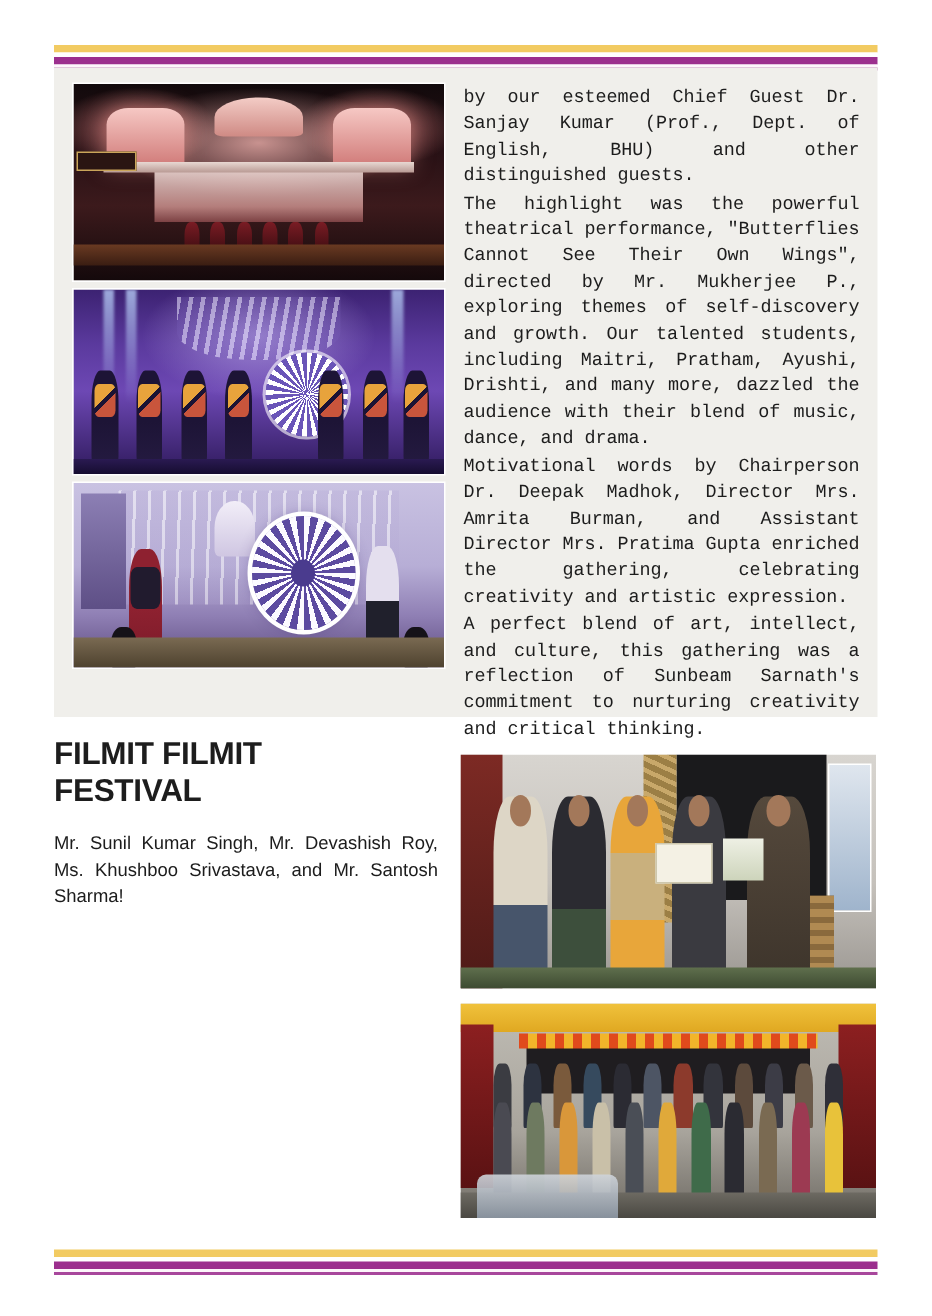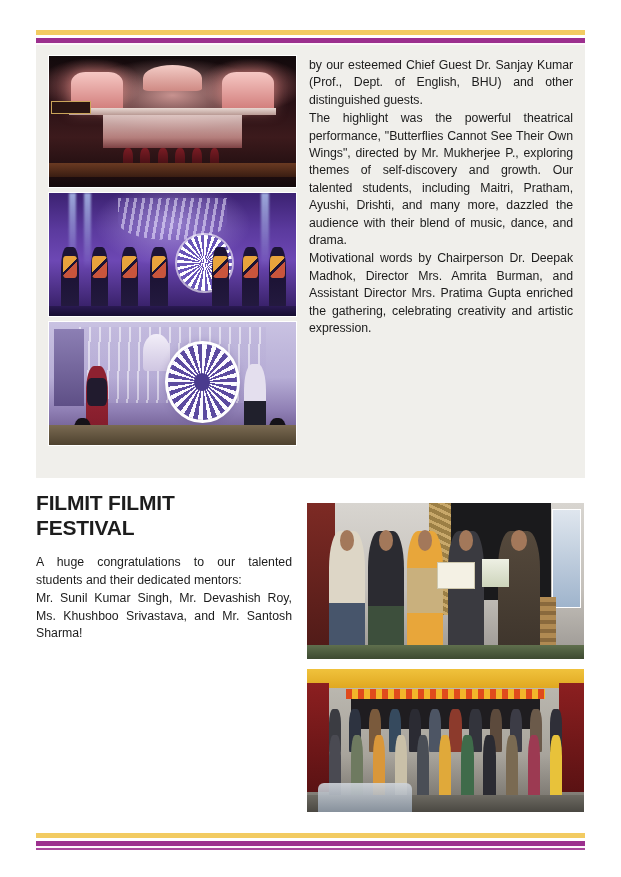--- a/index.html
+++ b/index.html
@@ -256,6 +256,7 @@
     color: #1c1c1c;
     text-align: justify;
     letter-spacing: -0.05px;
+    font-family: Liberation Mono, monospace;
   }
 
   

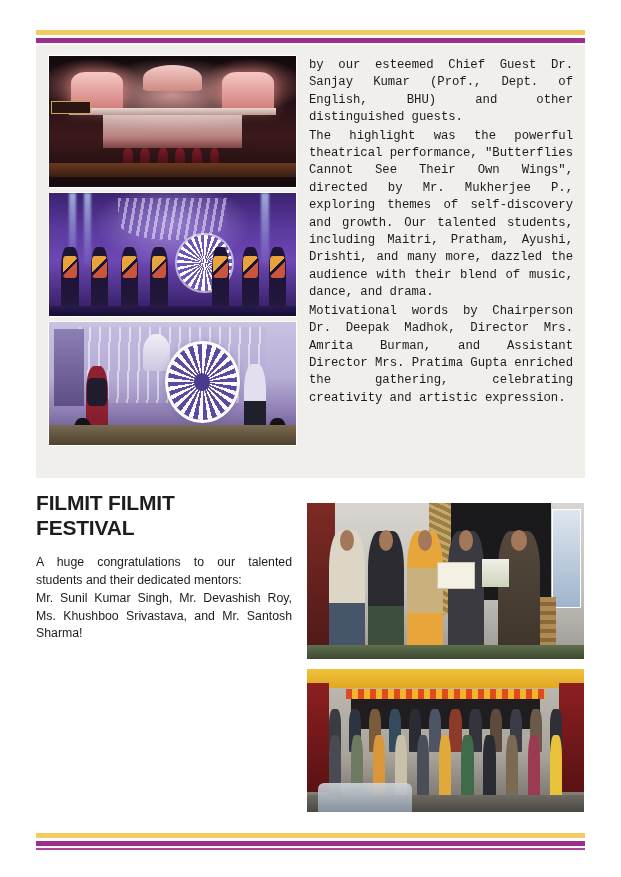--- a/index.html
+++ b/index.html
@@ -501,6 +501,7 @@
         <p>by our esteemed Chief Guest Dr. Sanjay Kumar (Prof., Dept. of English, BHU) and other distinguished guests.</p>
         <p>The highlight was the powerful theatrical performance, "Butterflies Cannot See Their Own Wings", directed by Mr. Mukherjee P., exploring themes of self-discovery and growth. Our talented students, including Maitri, Pratham, Ayushi, Drishti, and many more, dazzled the audience with their blend of music, dance, and drama.</p>
         <p>Motivational words by Chairperson Dr. Deepak Madhok, Director Mrs. Amrita Burman, and Assistant Director Mrs. Pratima Gupta enriched the gathering, celebrating creativity and artistic expression.</p>
+        <p>A perfect blend of art, intellect, and culture, this gathering was a reflection of Sunbeam Sarnath's commitment to nurturing creativity and critical thinking.</p>
       </div>
 
     </div>

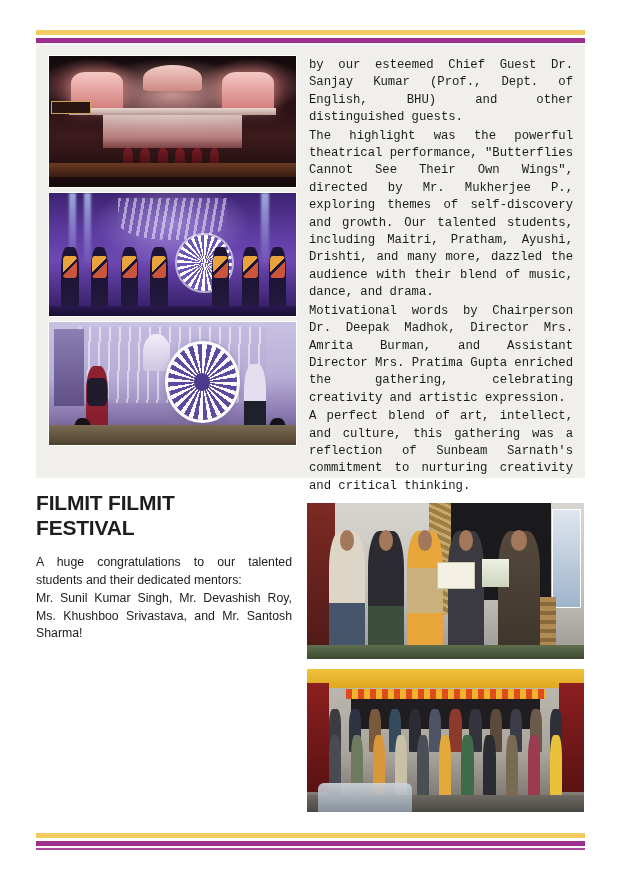--- a/index.html
+++ b/index.html
@@ -514,7 +514,6 @@
 FESTIVAL</h2>
       <ul class="awards">
       </ul>
-      <p>A huge congratulations to our talented students and their dedicated mentors:</p>
       <p>Mr. Sunil Kumar Singh, Mr. Devashish Roy, Ms. Khushboo Srivastava, and Mr. Santosh Sharma!</p>
     </div>
 

